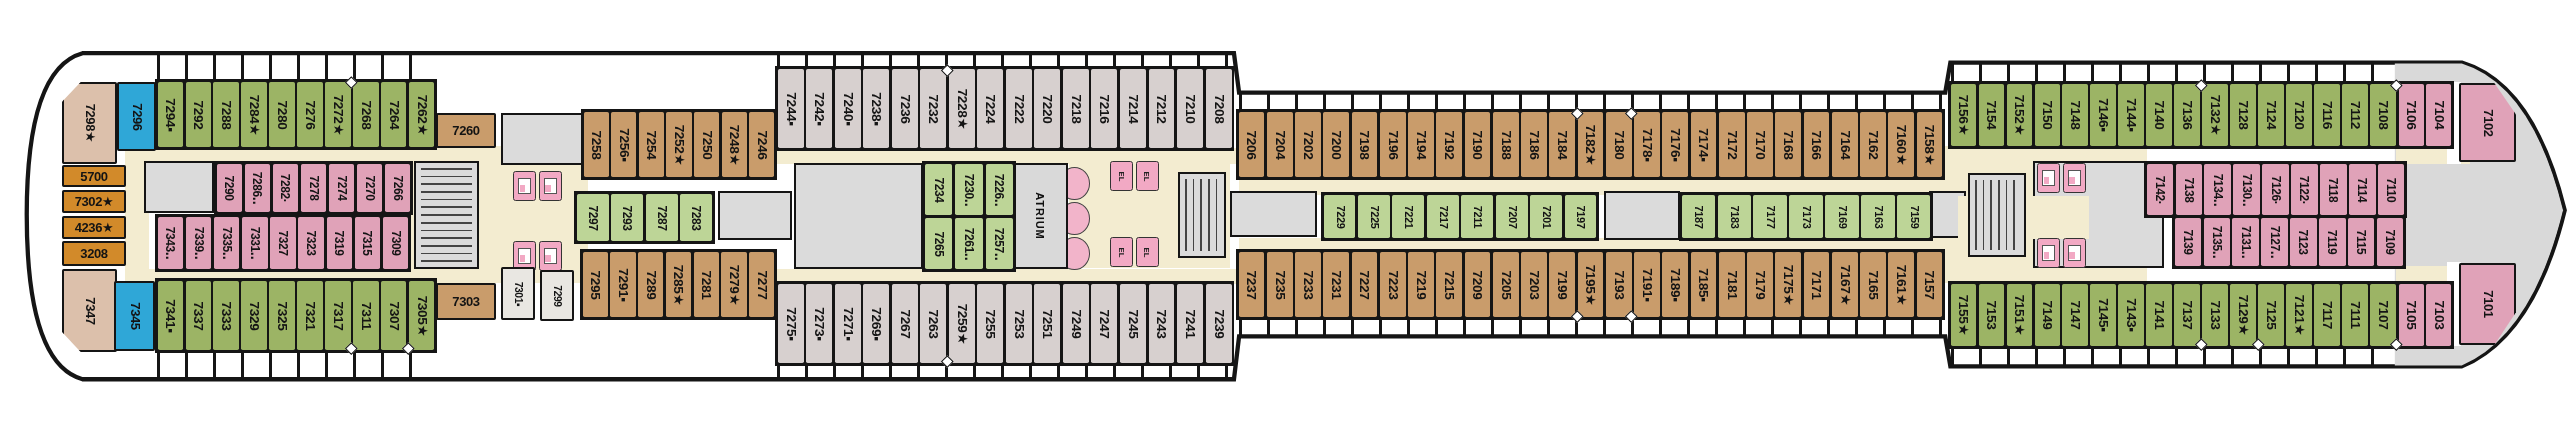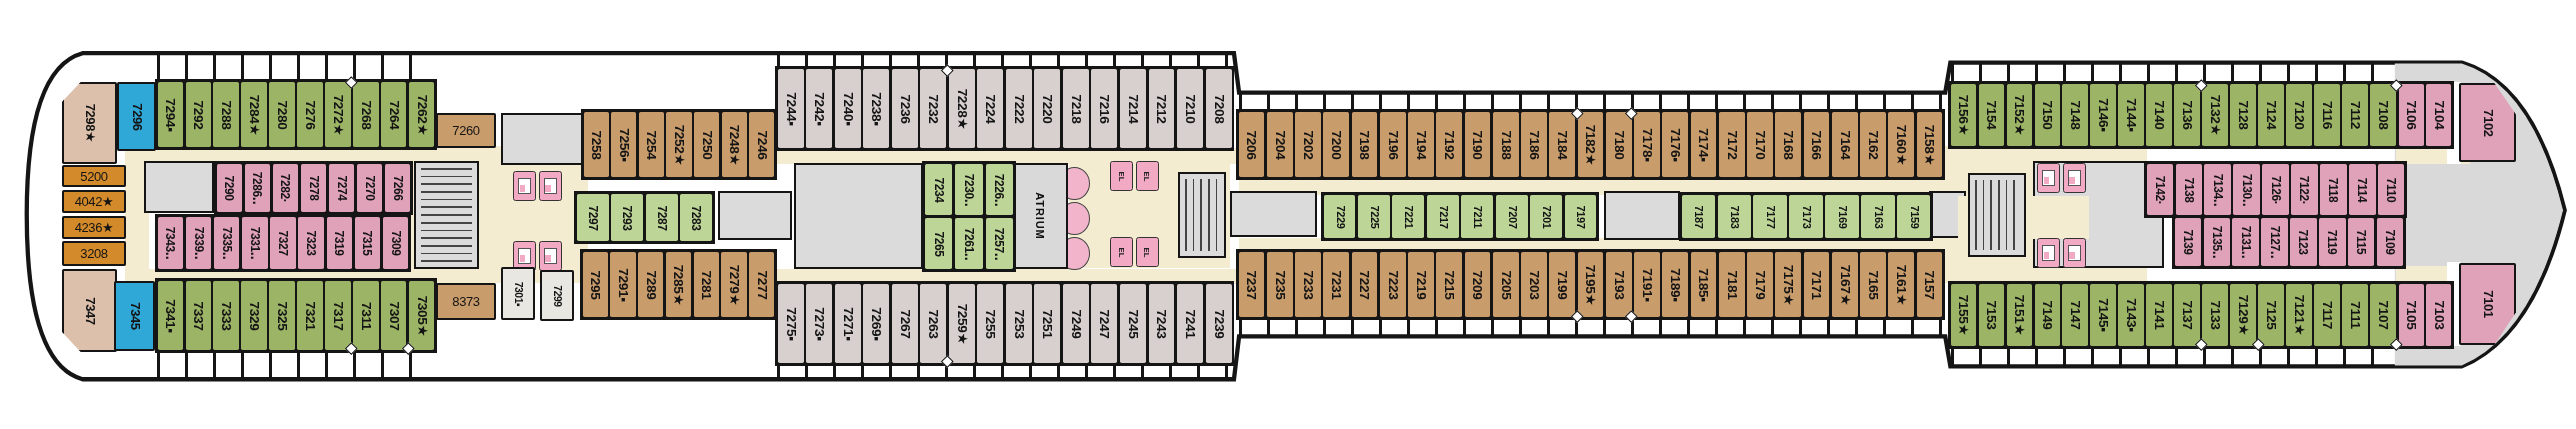--- a/index.html
+++ b/index.html
@@ -17,7 +17,7 @@
        font-weight:bold;white-space:nowrap;color:#141414;letter-spacing:-0.4px;line-height:1;}
   .single{position:absolute;border:2.6px solid #151515;box-sizing:border-box;border-radius:1.7px;}
   .hlbl{position:absolute;left:0;top:0;right:0;bottom:0;display:flex;align-items:center;justify-content:center;
-        font-weight:normal;color:#141414;letter-spacing:-0.4px;}
+        font-weight:bold;color:#141414;letter-spacing:-0.4px;}
   .elv-group{position:absolute;display:flex;gap:2.6px;}
   .elv{width:23px;height:30px;background:#f2a9c4;border:1.7px solid #333;border-radius:2.6px;
        position:relative;box-sizing:border-box;display:flex;align-items:center;justify-content:center;}

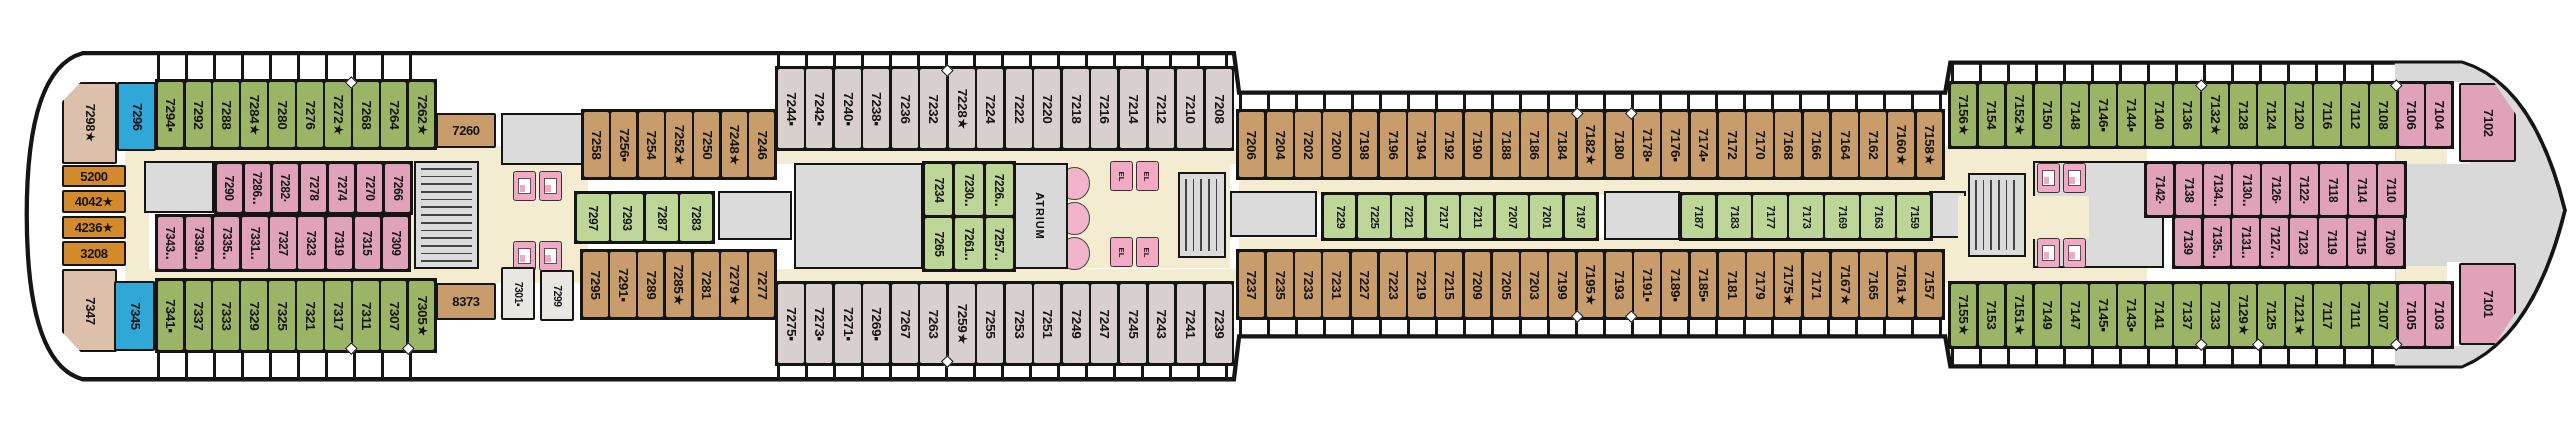--- a/index.html
+++ b/index.html
@@ -821,7 +821,7 @@
       <span class="lbl" style="font-size: 13px;">7345</span>
     </div>
     <div class="single" style="left: 62px; top: 165px; width: 64px; height: 22px; background: rgb(210, 138, 42);">
-      <span class="hlbl" style="font-size: 13px;">5200</span>
+      <span class="hlbl" style="font-size: 13px;">5700</span>
     </div>
     <div class="single" style="left: 62px; top: 190px; width: 64px; height: 23px; background: rgb(210, 138, 42);">
       <span class="hlbl" style="font-size: 13px;">4042★</span>

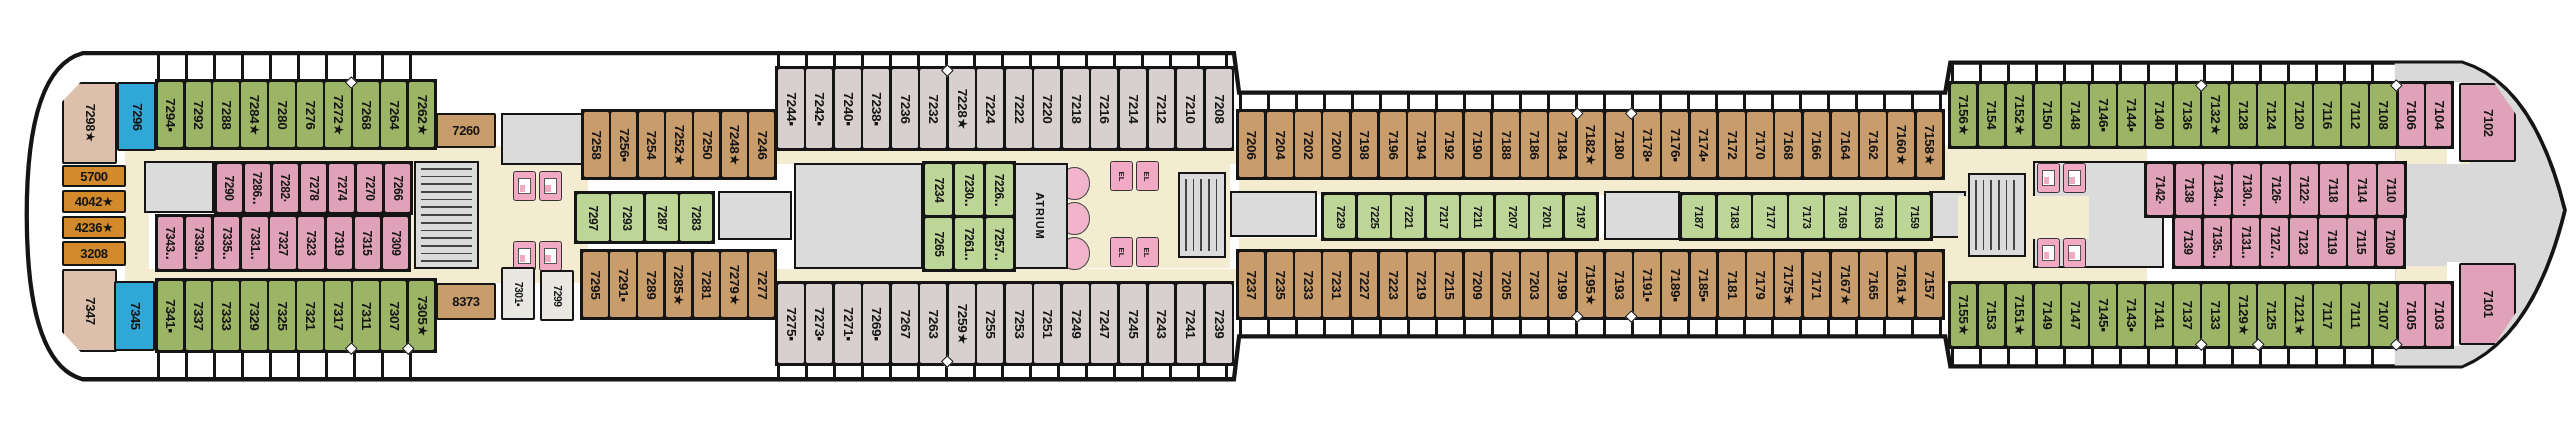--- a/index.html
+++ b/index.html
@@ -824,7 +824,7 @@
       <span class="hlbl" style="font-size: 13px;">5700</span>
     </div>
     <div class="single" style="left: 62px; top: 190px; width: 64px; height: 23px; background: rgb(210, 138, 42);">
-      <span class="hlbl" style="font-size: 13px;">4042★</span>
+      <span class="hlbl" style="font-size: 13px;">7302★</span>
     </div>
     <div class="single" style="left: 62px; top: 216px; width: 64px; height: 23px; background: rgb(210, 138, 42);">
       <span class="hlbl" style="font-size: 13px;">4236★</span>

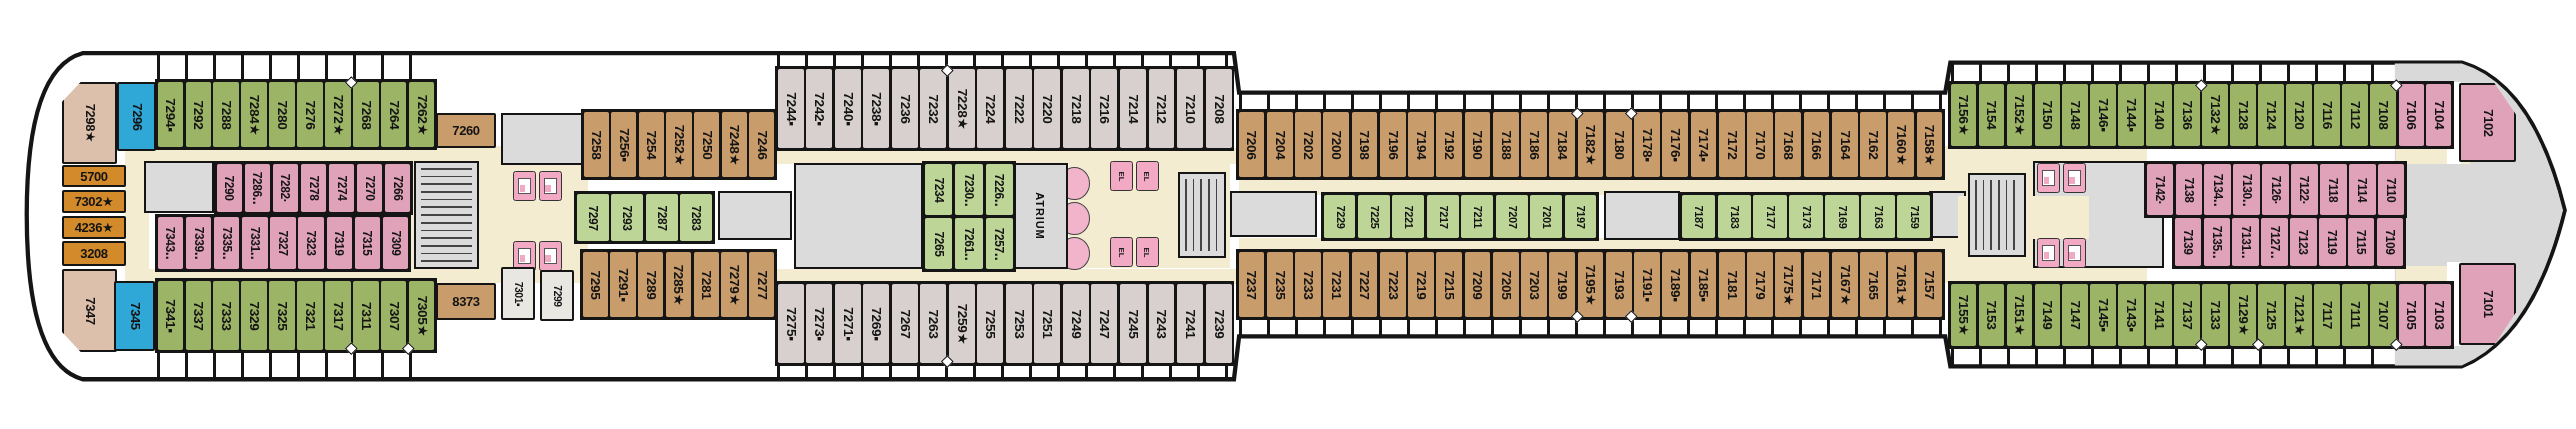--- a/index.html
+++ b/index.html
@@ -836,7 +836,7 @@
       <span class="hlbl" style="font-size: 13px;">7260</span>
     </div>
     <div class="single" style="left: 436px; top: 283px; width: 60px; height: 37px; background: rgb(201, 156, 107);">
-      <span class="hlbl" style="font-size: 13px;">8373</span>
+      <span class="hlbl" style="font-size: 13px;">7303</span>
     </div>
     <div class="single" style="left: 501px; top: 267px; width: 34px; height: 53px; background: rgb(233, 231, 226);">
       <span class="lbl" style="font-size: 10.3px;">7301▪</span>

